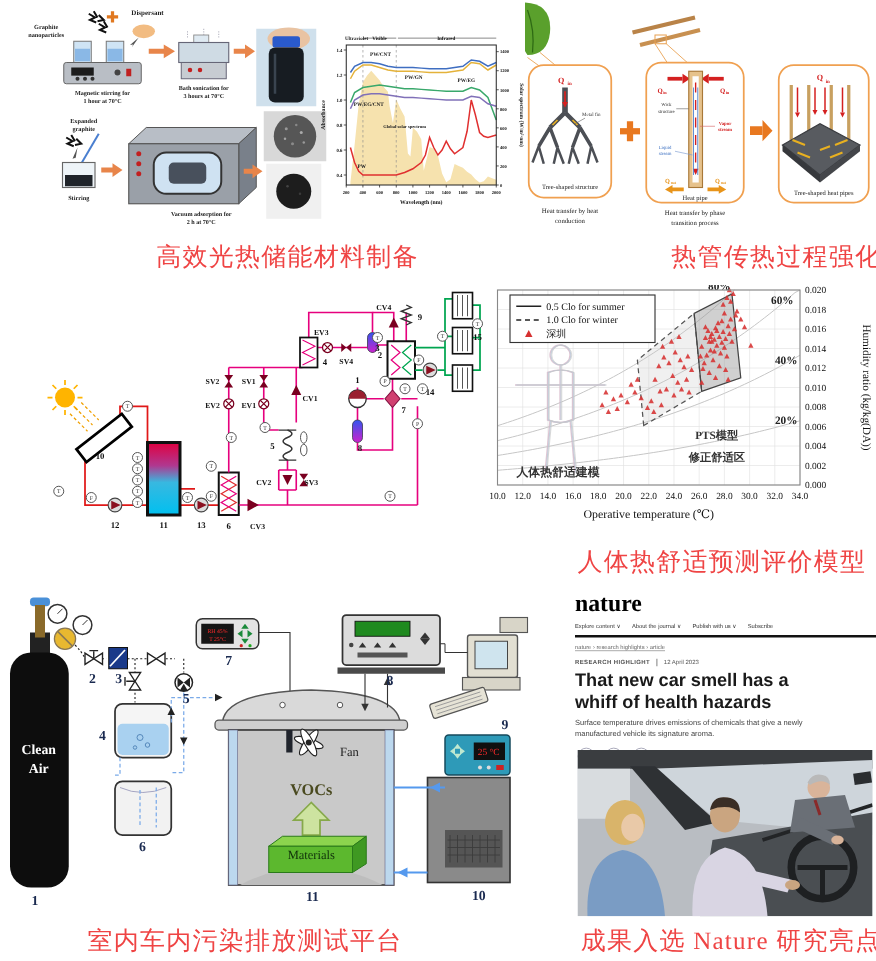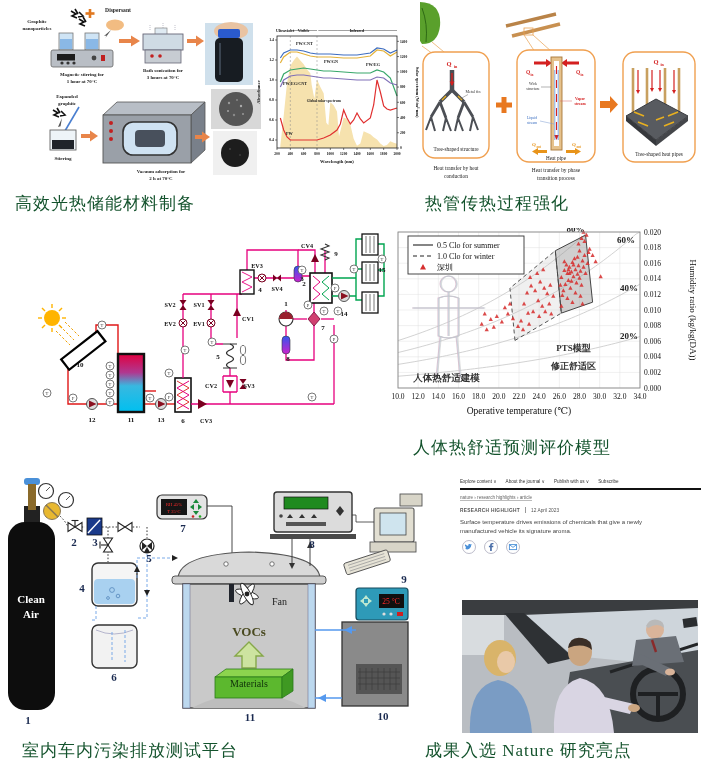--- a/index.html
+++ b/index.html
@@ -6,7 +6,7 @@
   .page{position:relative;width:701px;height:769px;background:#fff;overflow:hidden;
         font-family:"Liberation Serif","DejaVu Serif",serif;}
   .panel{position:absolute;}
-  .caption{position:absolute;font-size:17px;letter-spacing:1px;color:#14532d;text-align:left;
+  .caption{position:absolute;font-size:20px;letter-spacing:1px;color:#ef4444;text-align:right;
            font-family:"Liberation Serif","DejaVu Serif",serif;}
   svg text{font-family:"Liberation Serif","DejaVu Serif",serif;}
   

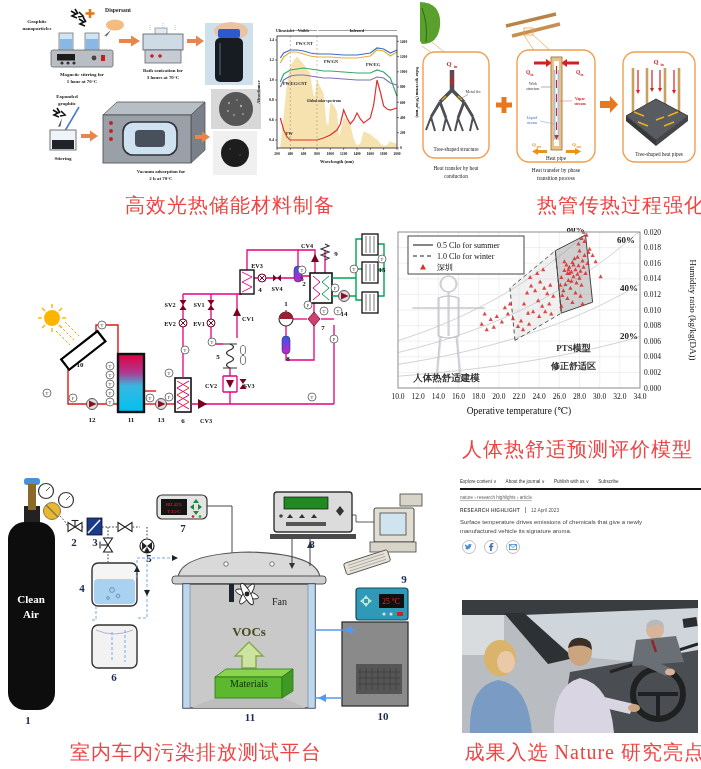--- a/index.html
+++ b/index.html
@@ -936,6 +936,7 @@
   </section>
 
   <section class="panel p6">
+    <div class="nat-logo">nature</div>
     <nav class="nat-nav">
       <span>Explore content ∨</span>
       <span>About the journal ∨</span>

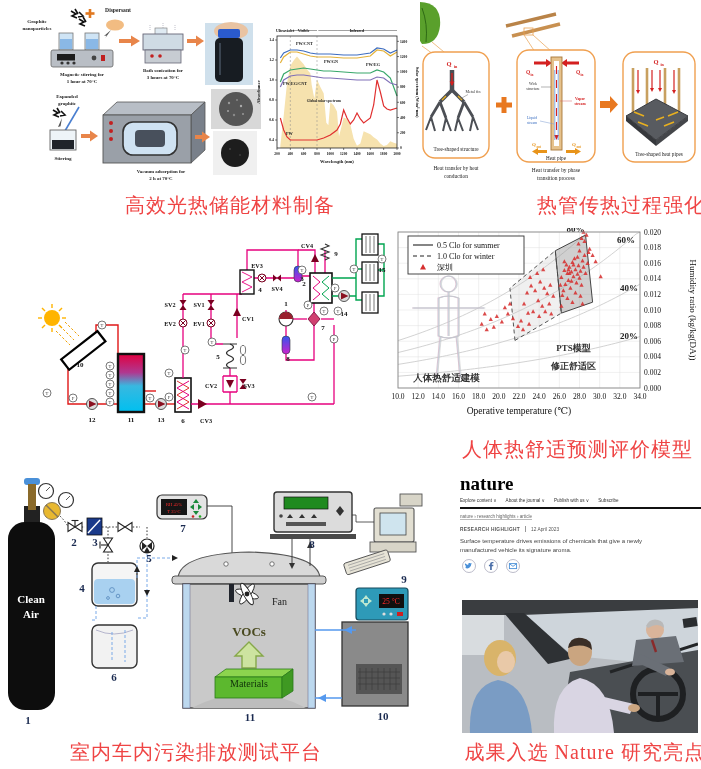--- a/index.html
+++ b/index.html
@@ -950,6 +950,7 @@
       <span class="sep"></span>
       <span>12 April 2023</span>
     </div>
+    <h1 class="nat-title">That new car smell has a whiff of health hazards</h1>
     <p class="nat-dek">Surface temperature drives emissions of chemicals that give a newly manufactured vehicle its signature aroma.</p>
     <div class="nat-social">
       <svg width="70" height="16" viewBox="0 0 70 16">

